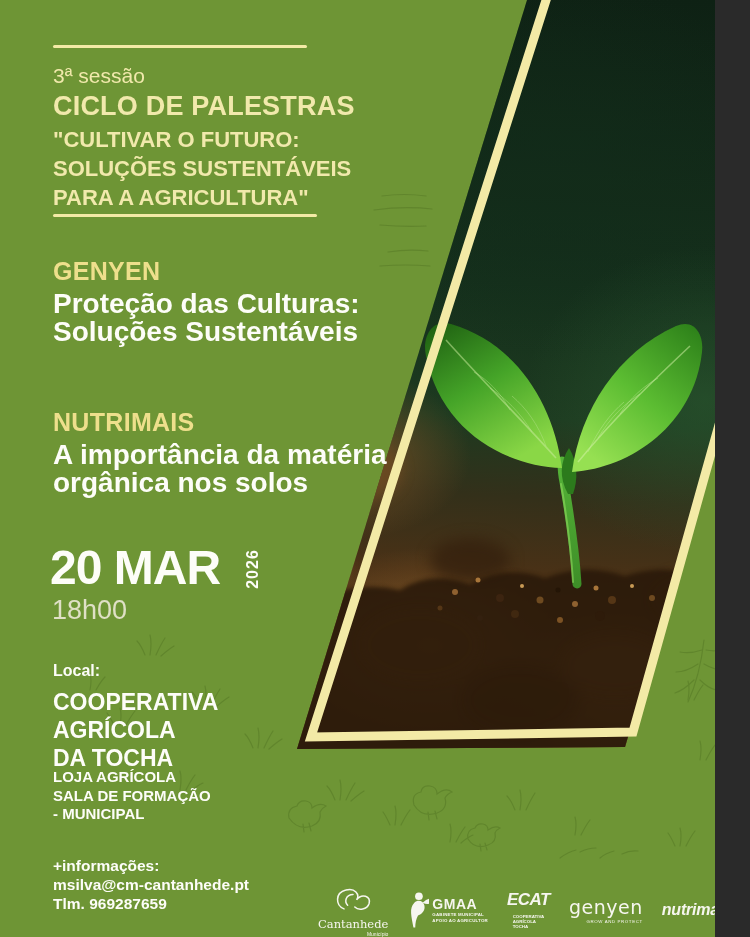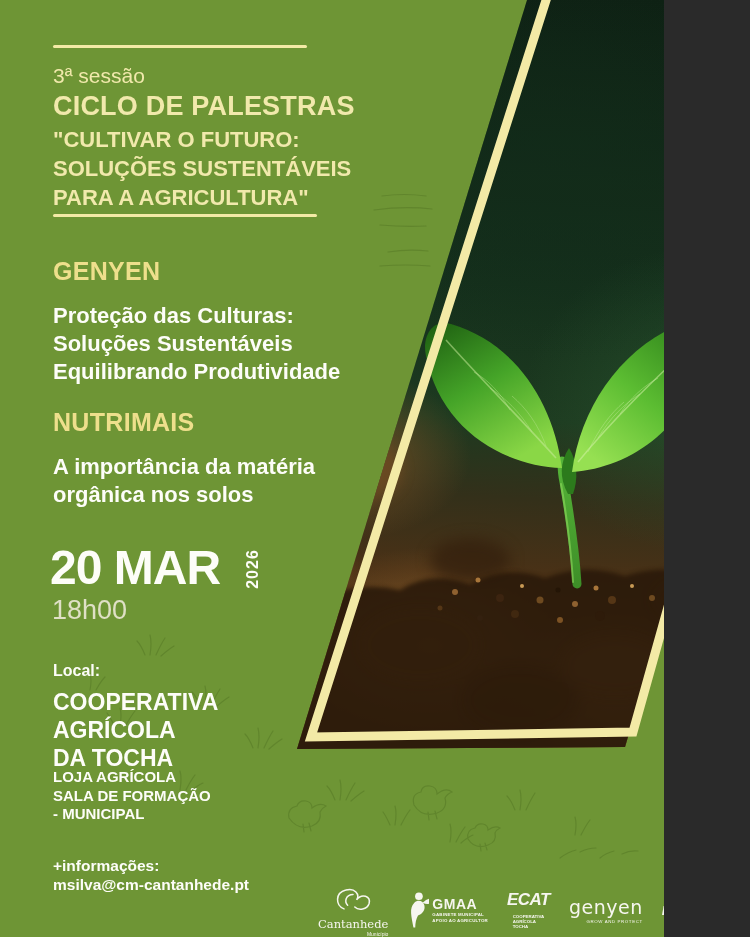--- a/index.html
+++ b/index.html
@@ -4,7 +4,7 @@
 <style>
   html,body{margin:0;padding:0;background:#2a2a2a;}
   .poster{
-    position:relative;width:664px;height:937px;overflow:hidden;
+    position:relative;width:715px;height:937px;overflow:hidden;
     background:#6e9535;
     font-family:"Liberation Sans",sans-serif;
     -webkit-font-smoothing:antialiased;

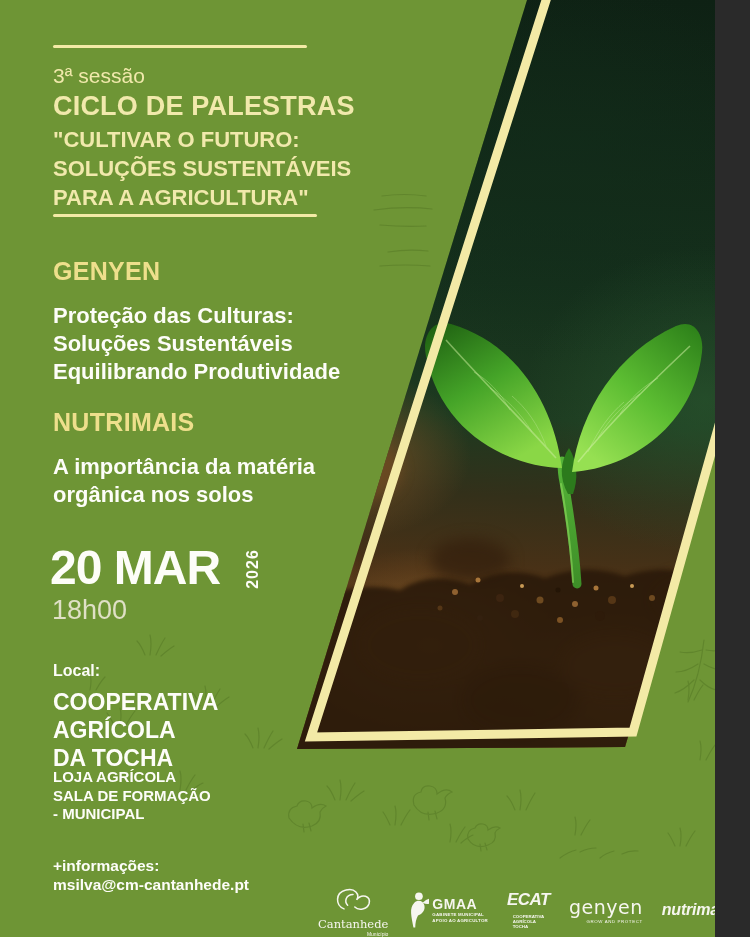--- a/index.html
+++ b/index.html
@@ -42,7 +42,7 @@
 
   
   .brand{font-size:25px;font-weight:800;color:#eedf8c;letter-spacing:.3px;}
-  .topic{font-size:22px;font-weight:700;color:#fdfdf8;line-height:28px;margin-top:16px;}
+  .topic{font-size:28px;font-weight:700;color:#fdfdf8;line-height:28px;margin-top:4px;}
   .talk1{position:absolute;left:53px;top:257px;}
   .talk2{position:absolute;left:53px;top:408px;}
 

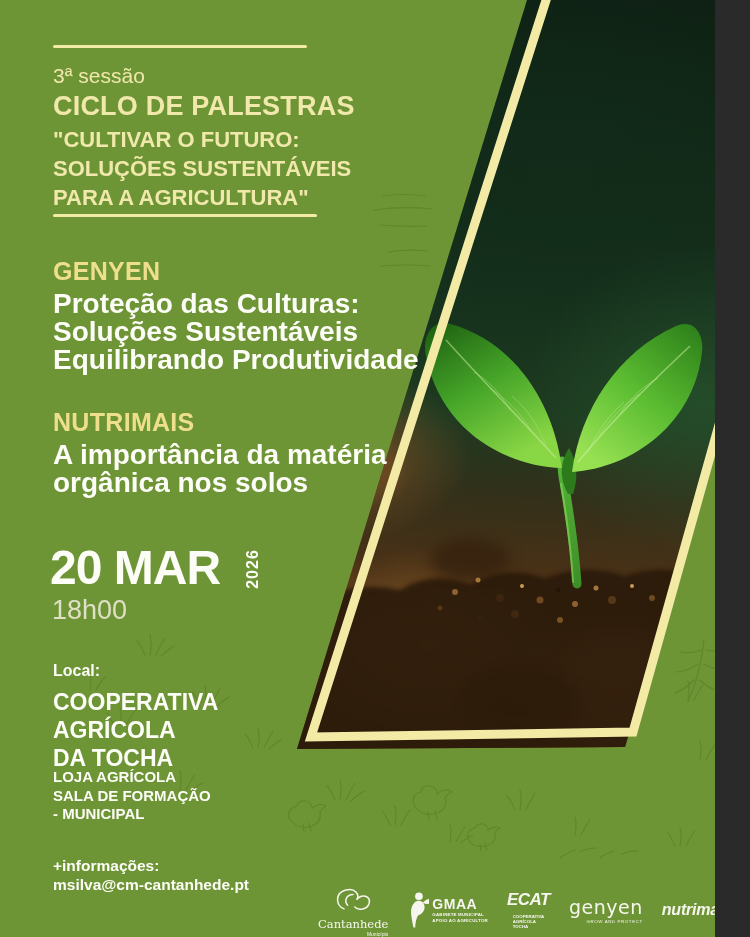--- a/index.html
+++ b/index.html
@@ -195,7 +195,6 @@
     <div class="topic">
       <div>Proteção das Culturas:</div>
       <div>Soluções Sustentáveis</div>
-      <div>Equilibrando Produtividade</div>
     </div>
   </div>
   <div class="talk talk2">

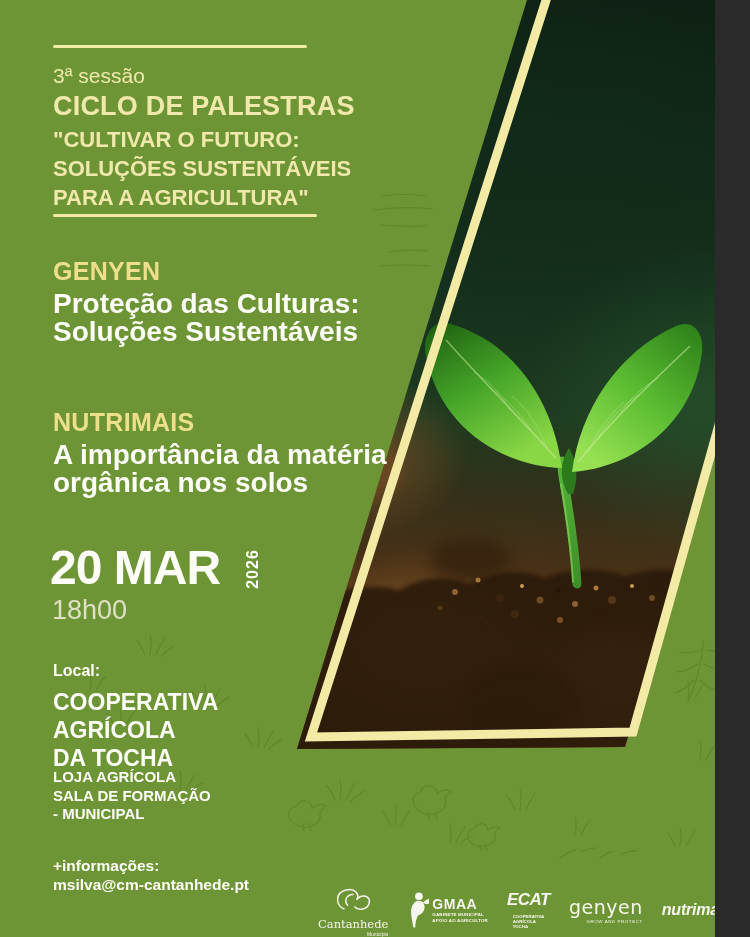--- a/index.html
+++ b/index.html
@@ -226,6 +226,7 @@
   <div class="contact">
     <div>+informações:</div>
     <div>msilva@cm-cantanhede.pt</div>
+    <div>Tlm. 969287659</div>
   </div>
 
   <div class="logos">

